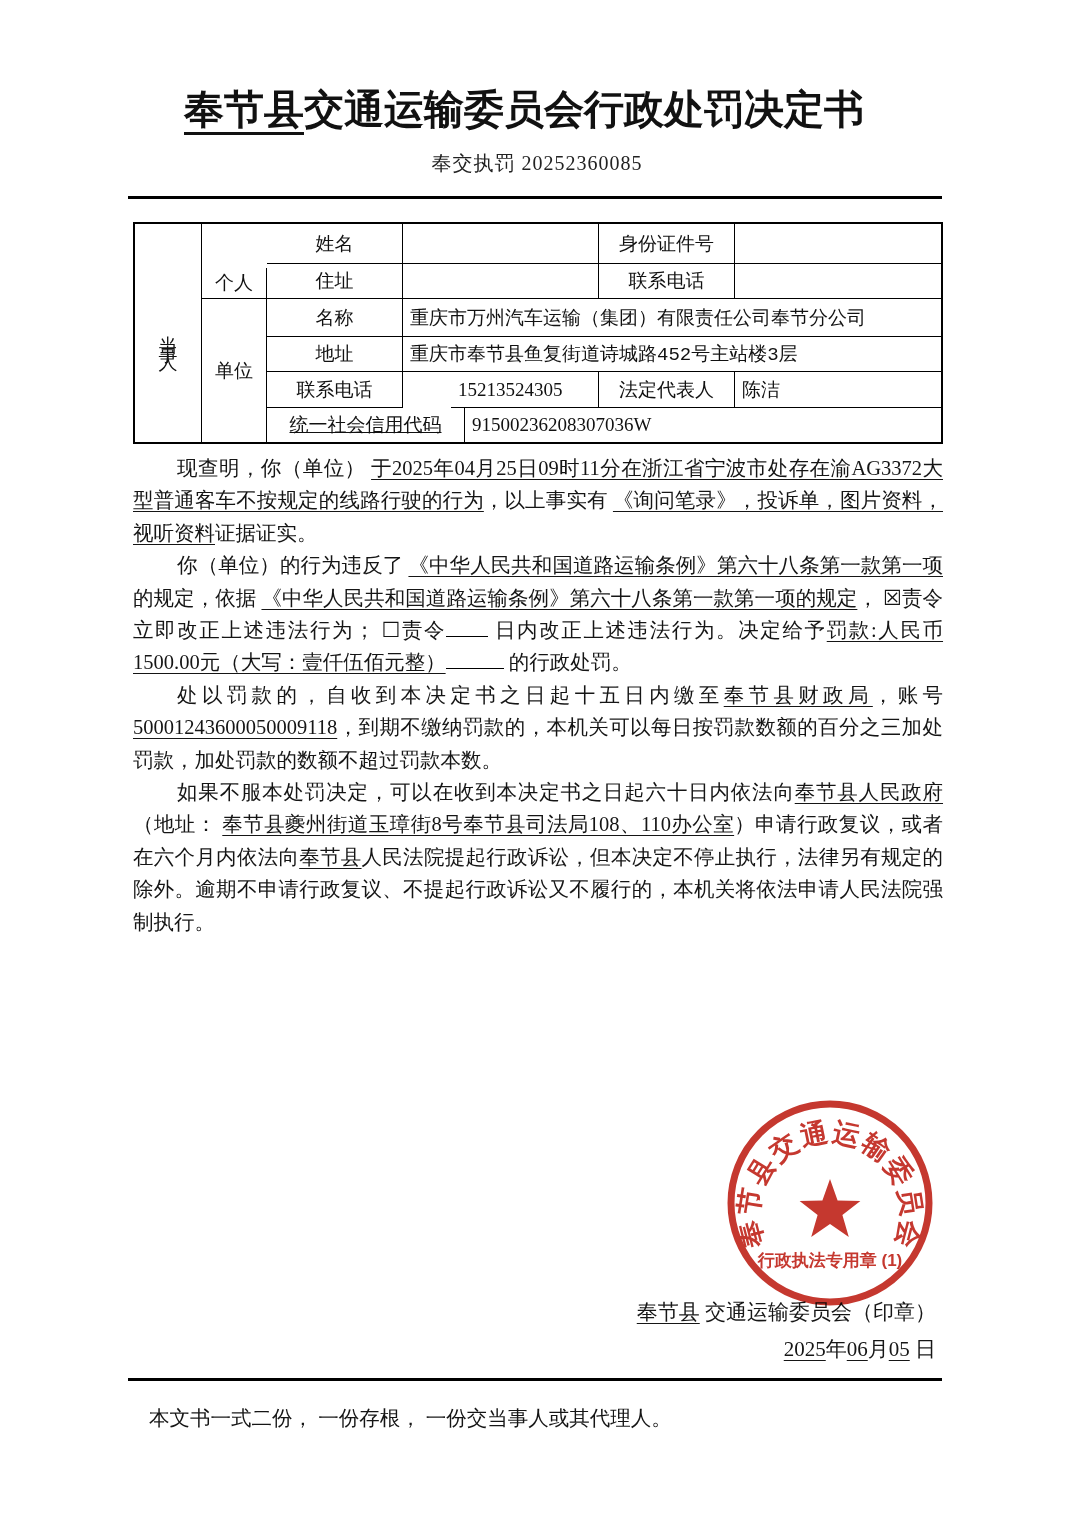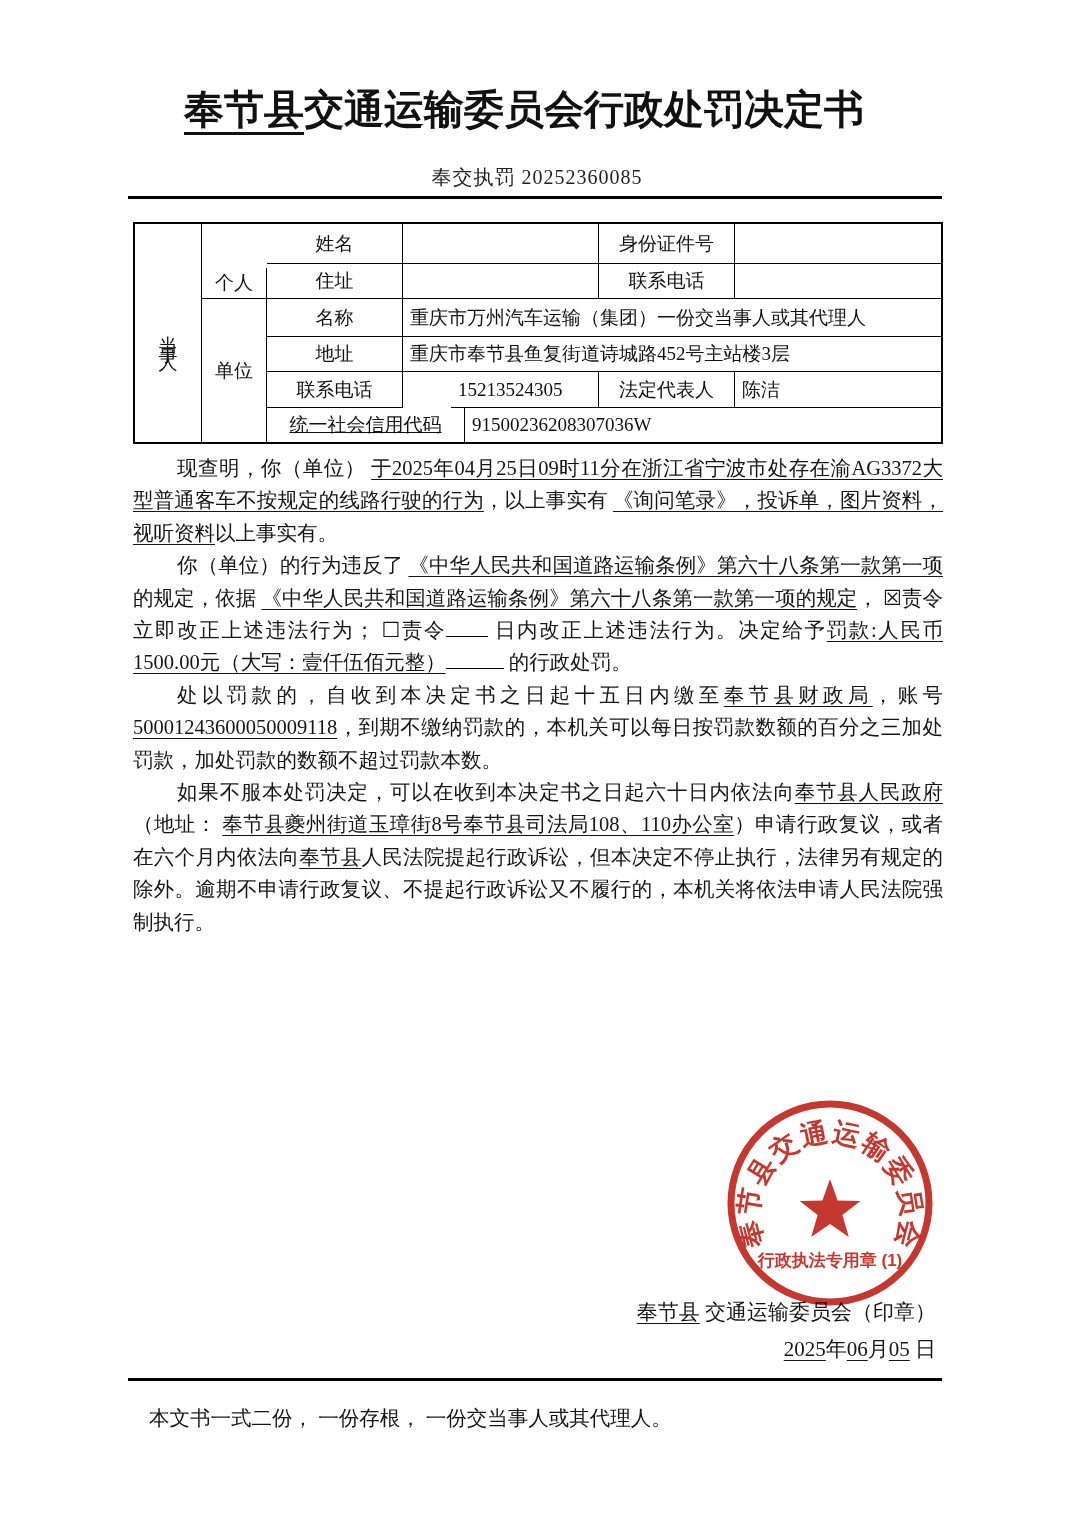--- a/index.html
+++ b/index.html
@@ -19,7 +19,7 @@
   }
   .title .u-thick{border-bottom:3px solid #111;padding-bottom:1px;}
   .docnum{
-    position:absolute;left:0;top:164px;width:1074px;
+    position:absolute;left:0;top:150px;width:1074px;
     text-align:center;font-size:20px;letter-spacing:1px;color:#222;
   }
   .hr{position:absolute;left:128px;width:814px;background:#000;}

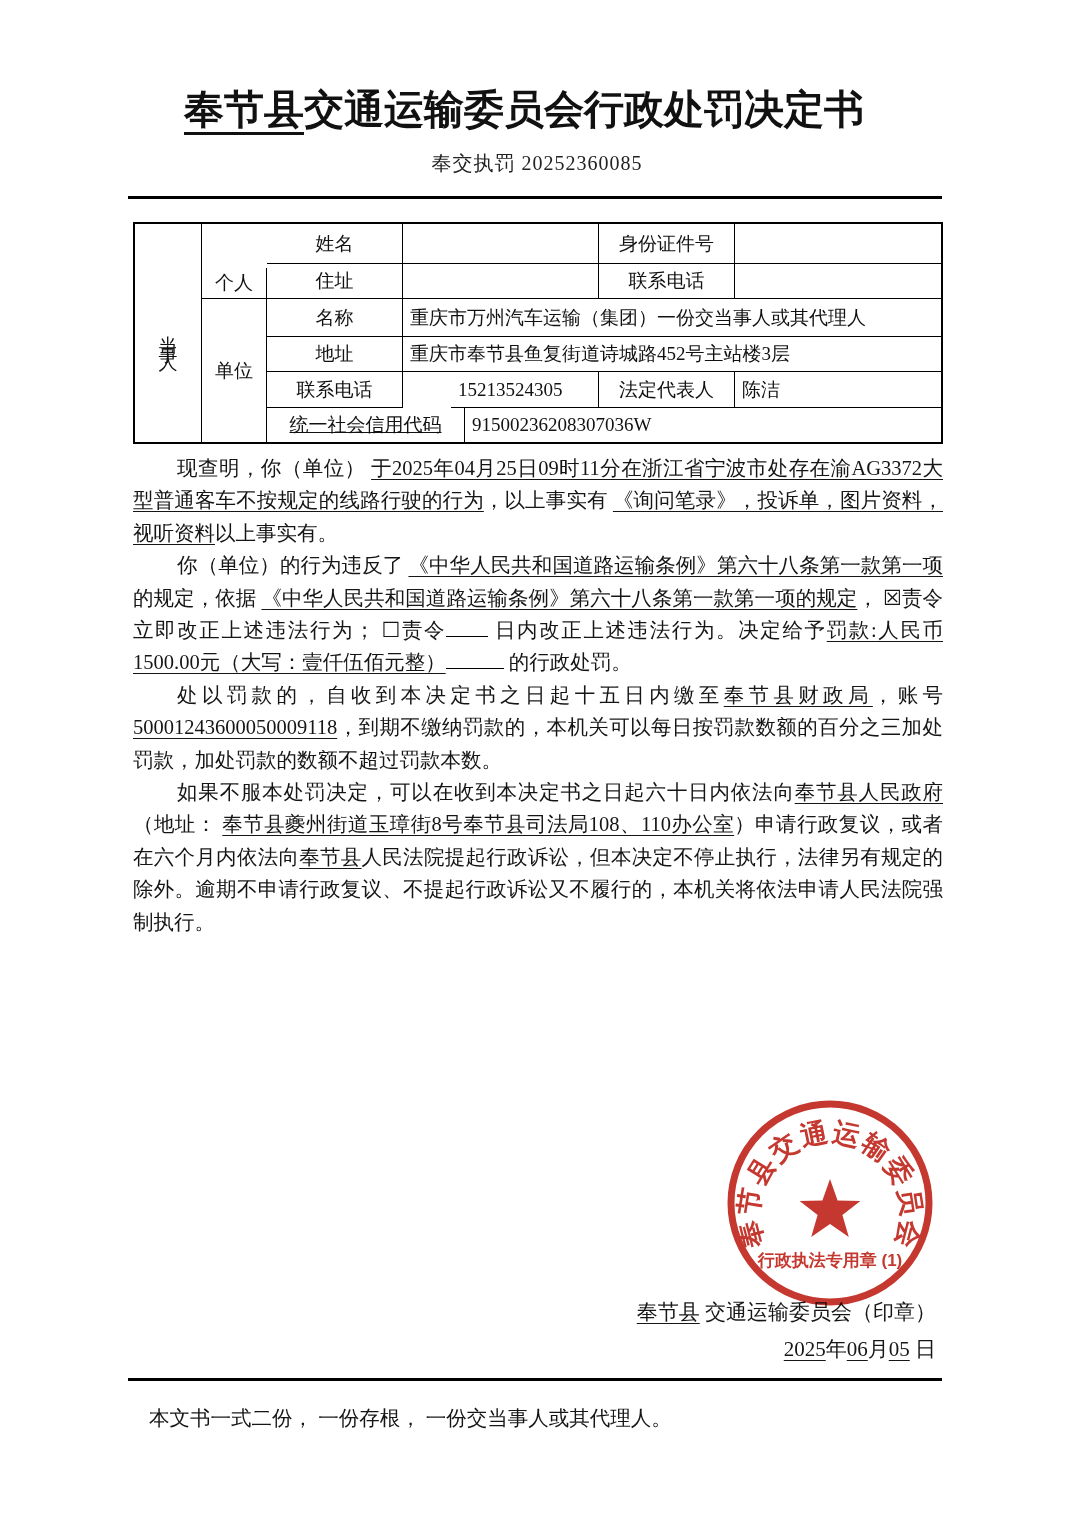--- a/index.html
+++ b/index.html
@@ -100,7 +100,7 @@
     <div class="cell value no-r" style="grid-area:2/7/3/8;"></div>
     <div class="cell no-b" style="grid-area:3/2/7/3;">单位</div>
     <div class="cell" style="grid-area:3/3/4/4;">名称</div>
-    <div class="cell value no-r" style="grid-area:3/4/4/8;">重庆市万州汽车运输（集团）一份交当事人或其代理人</div>
+    <div class="cell value no-r" style="grid-area:3/4/4/8;">重庆市万州汽车运输（集团）有限责任公司奉节分公司</div>
     <div class="cell" style="grid-area:4/3/5/4;">地址</div>
     <div class="cell value no-r" style="grid-area:4/4/5/8;">重庆市奉节县鱼复街道诗城路452号主站楼3层</div>
     <div class="cell" style="grid-area:5/3/6/4;">联系电话</div>

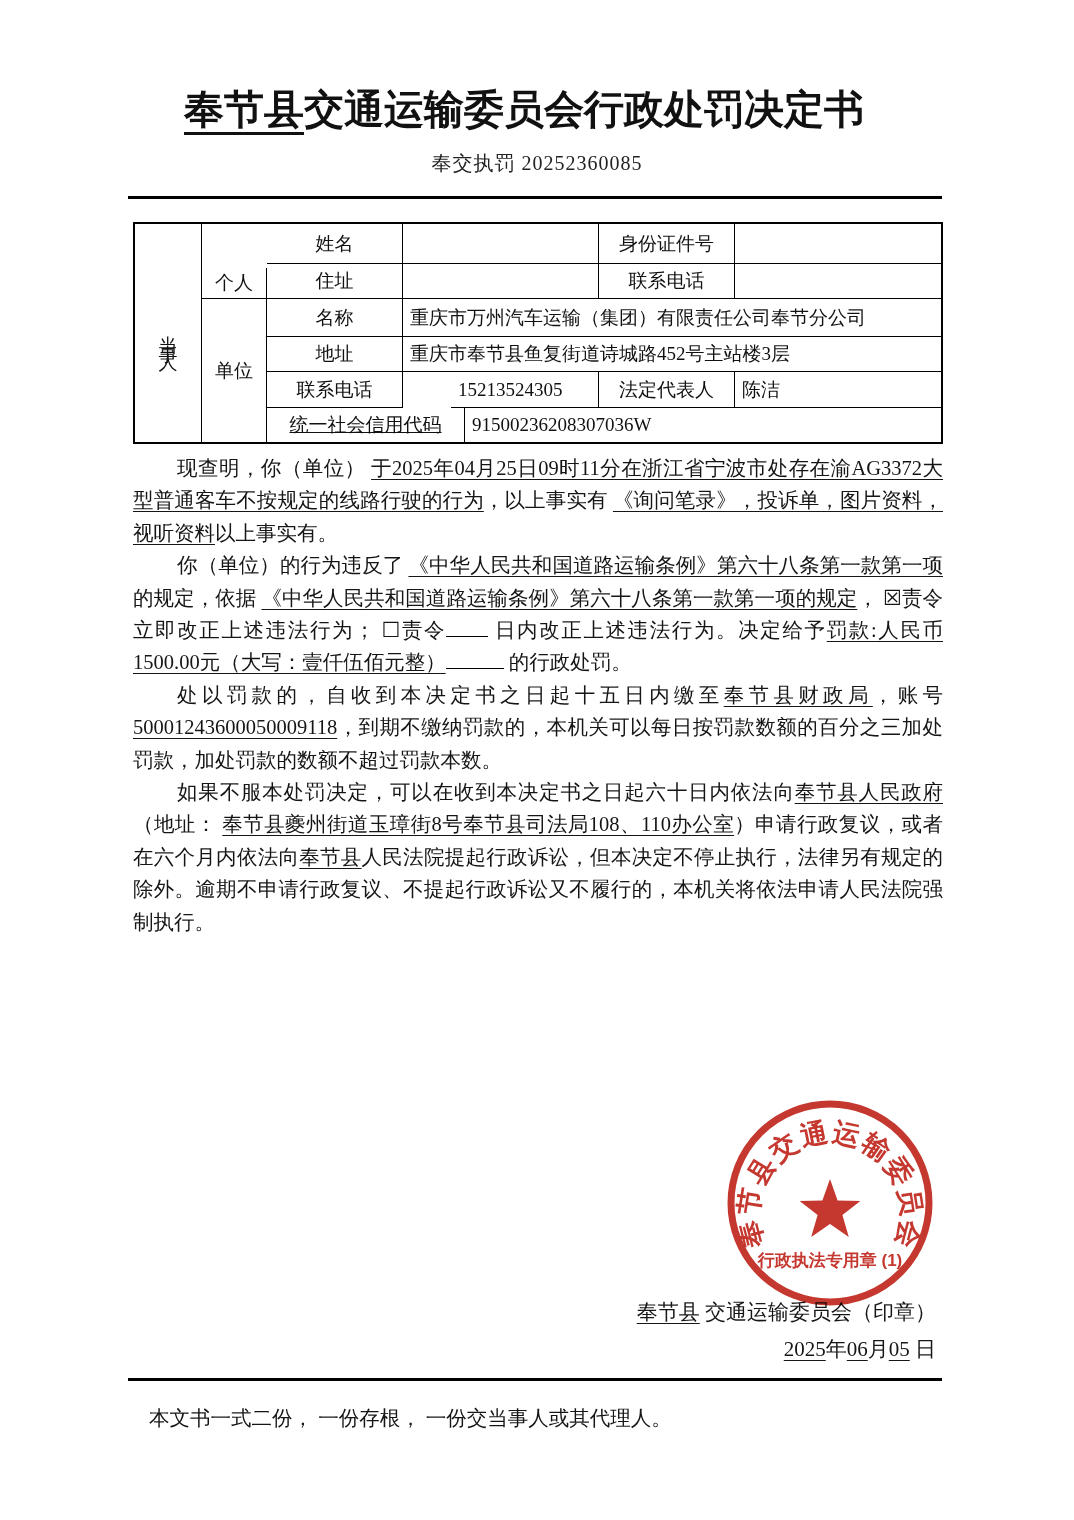--- a/index.html
+++ b/index.html
@@ -102,7 +102,7 @@
     <div class="cell" style="grid-area:3/3/4/4;">名称</div>
     <div class="cell value no-r" style="grid-area:3/4/4/8;">重庆市万州汽车运输（集团）有限责任公司奉节分公司</div>
     <div class="cell" style="grid-area:4/3/5/4;">地址</div>
-    <div class="cell value no-r" style="grid-area:4/4/5/8;">重庆市奉节县鱼复街道诗城路452号主站楼3层</div>
+    <div class="cell value no-r" style="grid-area:4/4/5/8;font-family:Liberation Mono, monospace;">重庆市奉节县鱼复街道诗城路452号主站楼3层</div>
     <div class="cell" style="grid-area:5/3/6/4;">联系电话</div>
     <div class="cell value" style="grid-area:5/4/6/6;margin-left:48px;">15213524305</div>
     <div class="cell" style="grid-area:5/6/6/7;">法定代表人</div>

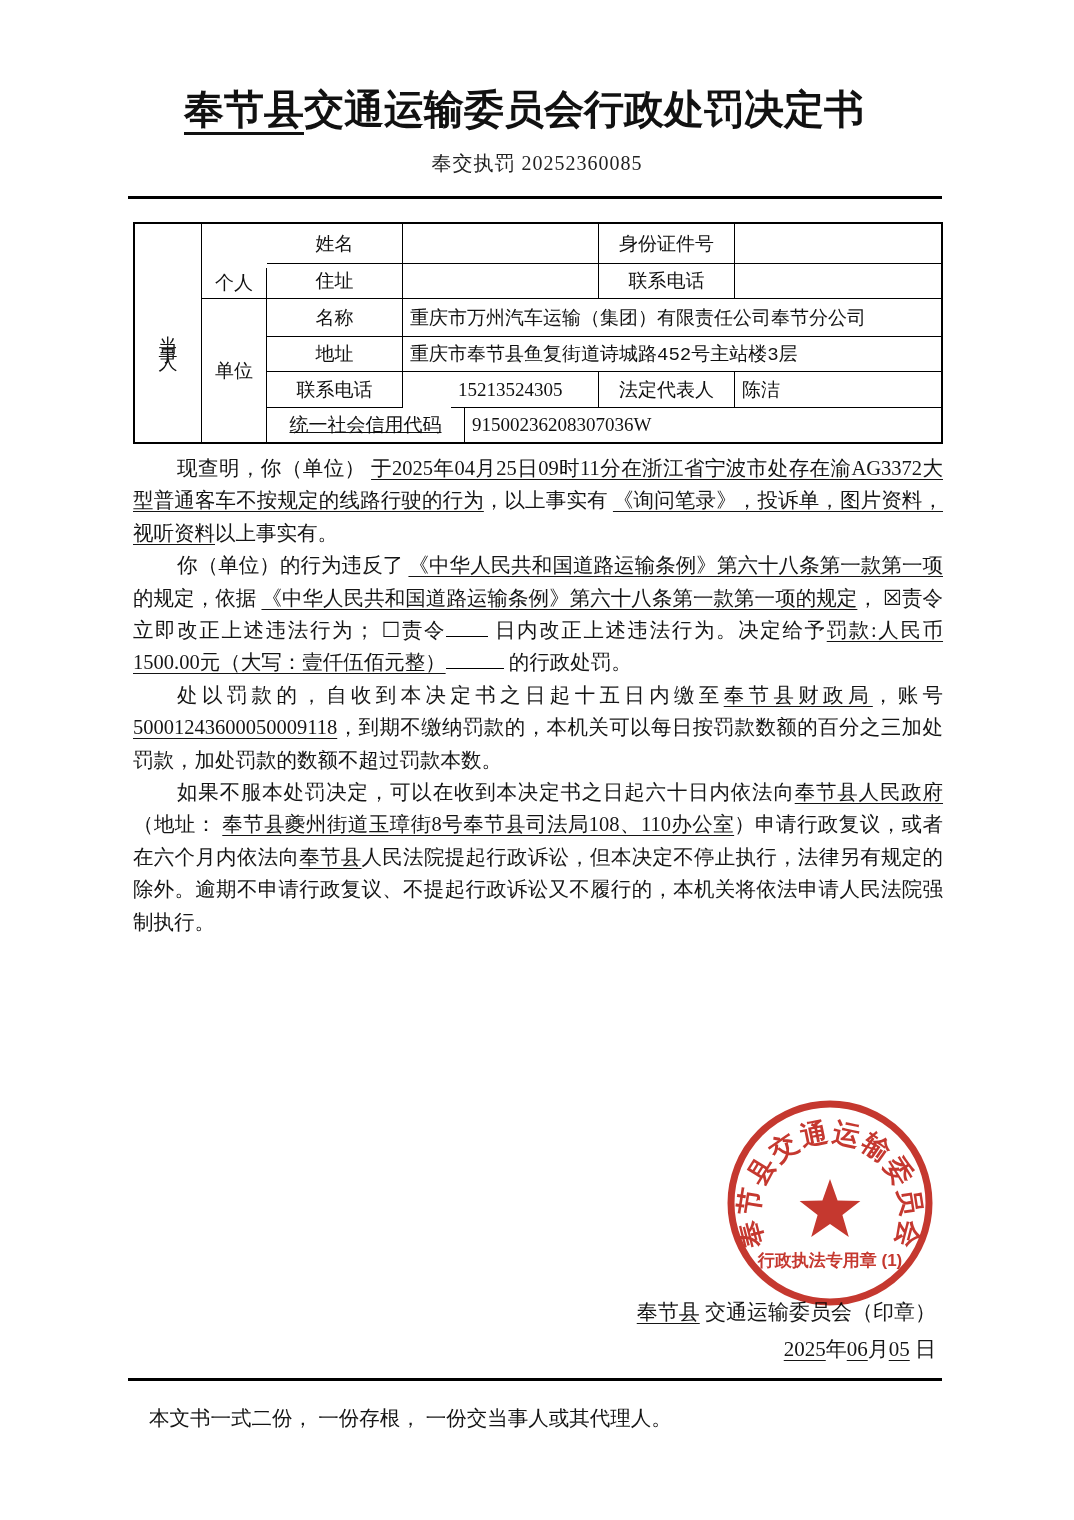--- a/index.html
+++ b/index.html
@@ -112,7 +112,7 @@
   </div>
 
   <div class="body-text">
-    <p><span>现查明，你（单位） </span><span class="u">于2025年04月25日09时11分在浙江省宁波市处存在渝AG3372大型普通客车不按规定的线路行驶的行为</span><span>，以上事实有 </span><span class="u">《询问笔录》，投诉单，图片资料，视听资料</span><span>以上事实有。</span></p>
+    <p><span>现查明，你（单位） </span><span class="u">于2025年04月25日09时11分在浙江省宁波市处存在渝AG3372大型普通客车不按规定的线路行驶的行为</span><span>，以上事实有 </span><span class="u">《询问笔录》，投诉单，图片资料，视听资料</span><span>证据证实。</span></p>
     <p><span>你（单位）的行为违反了 </span><span class="u">《中华人民共和国道路运输条例》第六十八条第一款第一项</span><span>的规定，依据 </span><span class="u">《中华人民共和国道路运输条例》第六十八条第一款第一项的规定</span><span>， </span><span class="cb">☒</span><span>责令立即改正上述违法行为； </span><span class="cb">☐</span><span>责令</span><span class="blank blank-days"></span><span> 日内改正上述违法行为。决定给予</span><span class="u">罚款:人民币1500.00元（大写：壹仟伍佰元整）</span><span class="blank blank-amount"></span><span> 的行政处罚。</span></p>
     <p><span>处以罚款的，自收到本决定书之日起十五日内缴至</span><span class="u">奉节县财政局</span><span>，账号</span><span class="u">50001243600050009118</span><span>，到期不缴纳罚款的，本机关可以每日按罚款数额的百分之三加处罚款，加处罚款的数额不超过罚款本数。</span></p>
     <p><span>如果不服本处罚决定，可以在收到本决定书之日起六十日内依法向</span><span class="u">奉节县人民政府</span><span>（地址： </span><span class="u">奉节县夔州街道玉璋街8号奉节县司法局108、110办公室</span><span>）申请行政复议，或者在六个月内依法向</span><span class="u">奉节县</span><span>人民法院提起行政诉讼，但本决定不停止执行，法律另有规定的除外。逾期不申请行政复议、不提起行政诉讼又不履行的，本机关将依法申请人民法院强制执行。</span></p>

